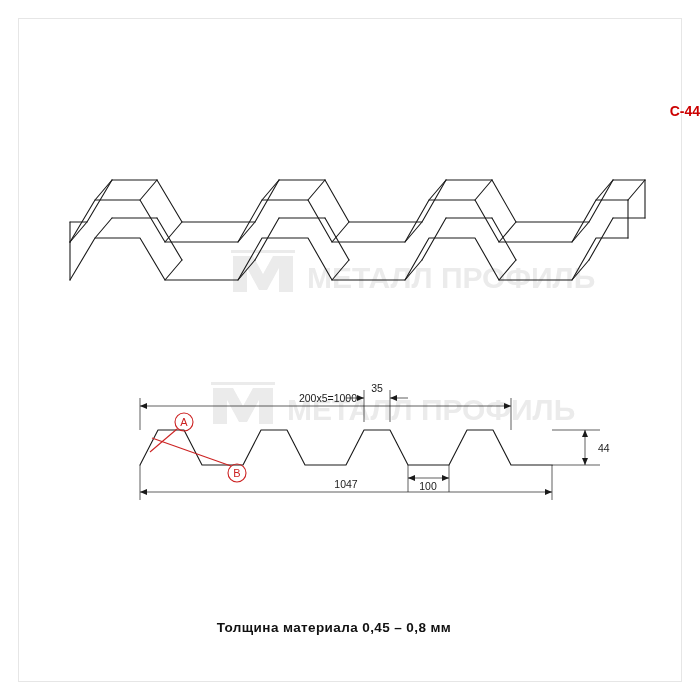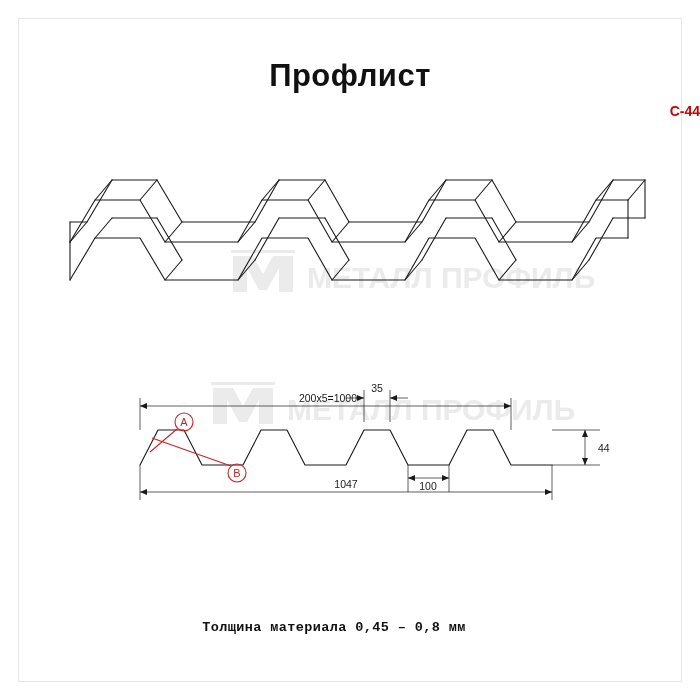--- a/index.html
+++ b/index.html
@@ -98,7 +98,6 @@
 
   <div class="frame"></div>
 
-  <div class="title">Профлист</div>
   <div class="subtitle">С-44</div>
 
   <div class="wm wm1">

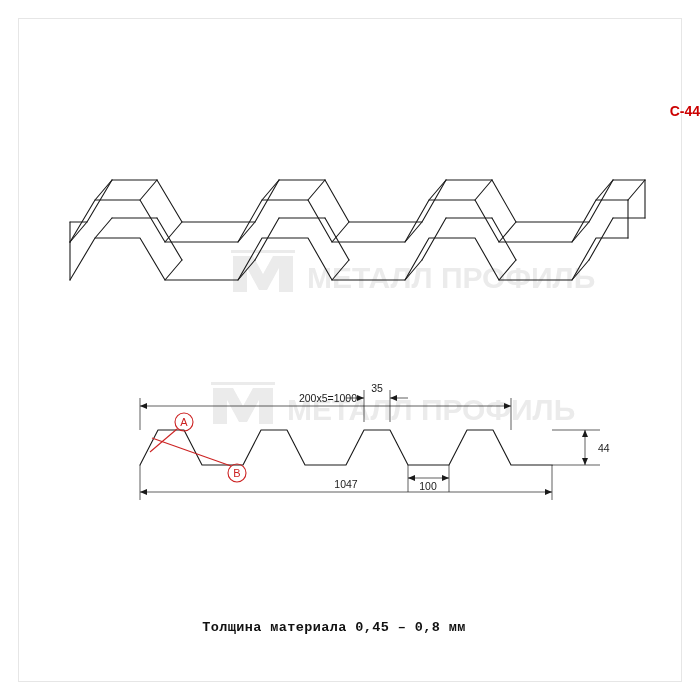--- a/index.html
+++ b/index.html
@@ -61,7 +61,6 @@
     font-weight: bold;
     letter-spacing: 0.4px;
     color: #111111;
-    font-family: Liberation Mono, monospace;
   }
   .iso-wrap {
     position: absolute;

